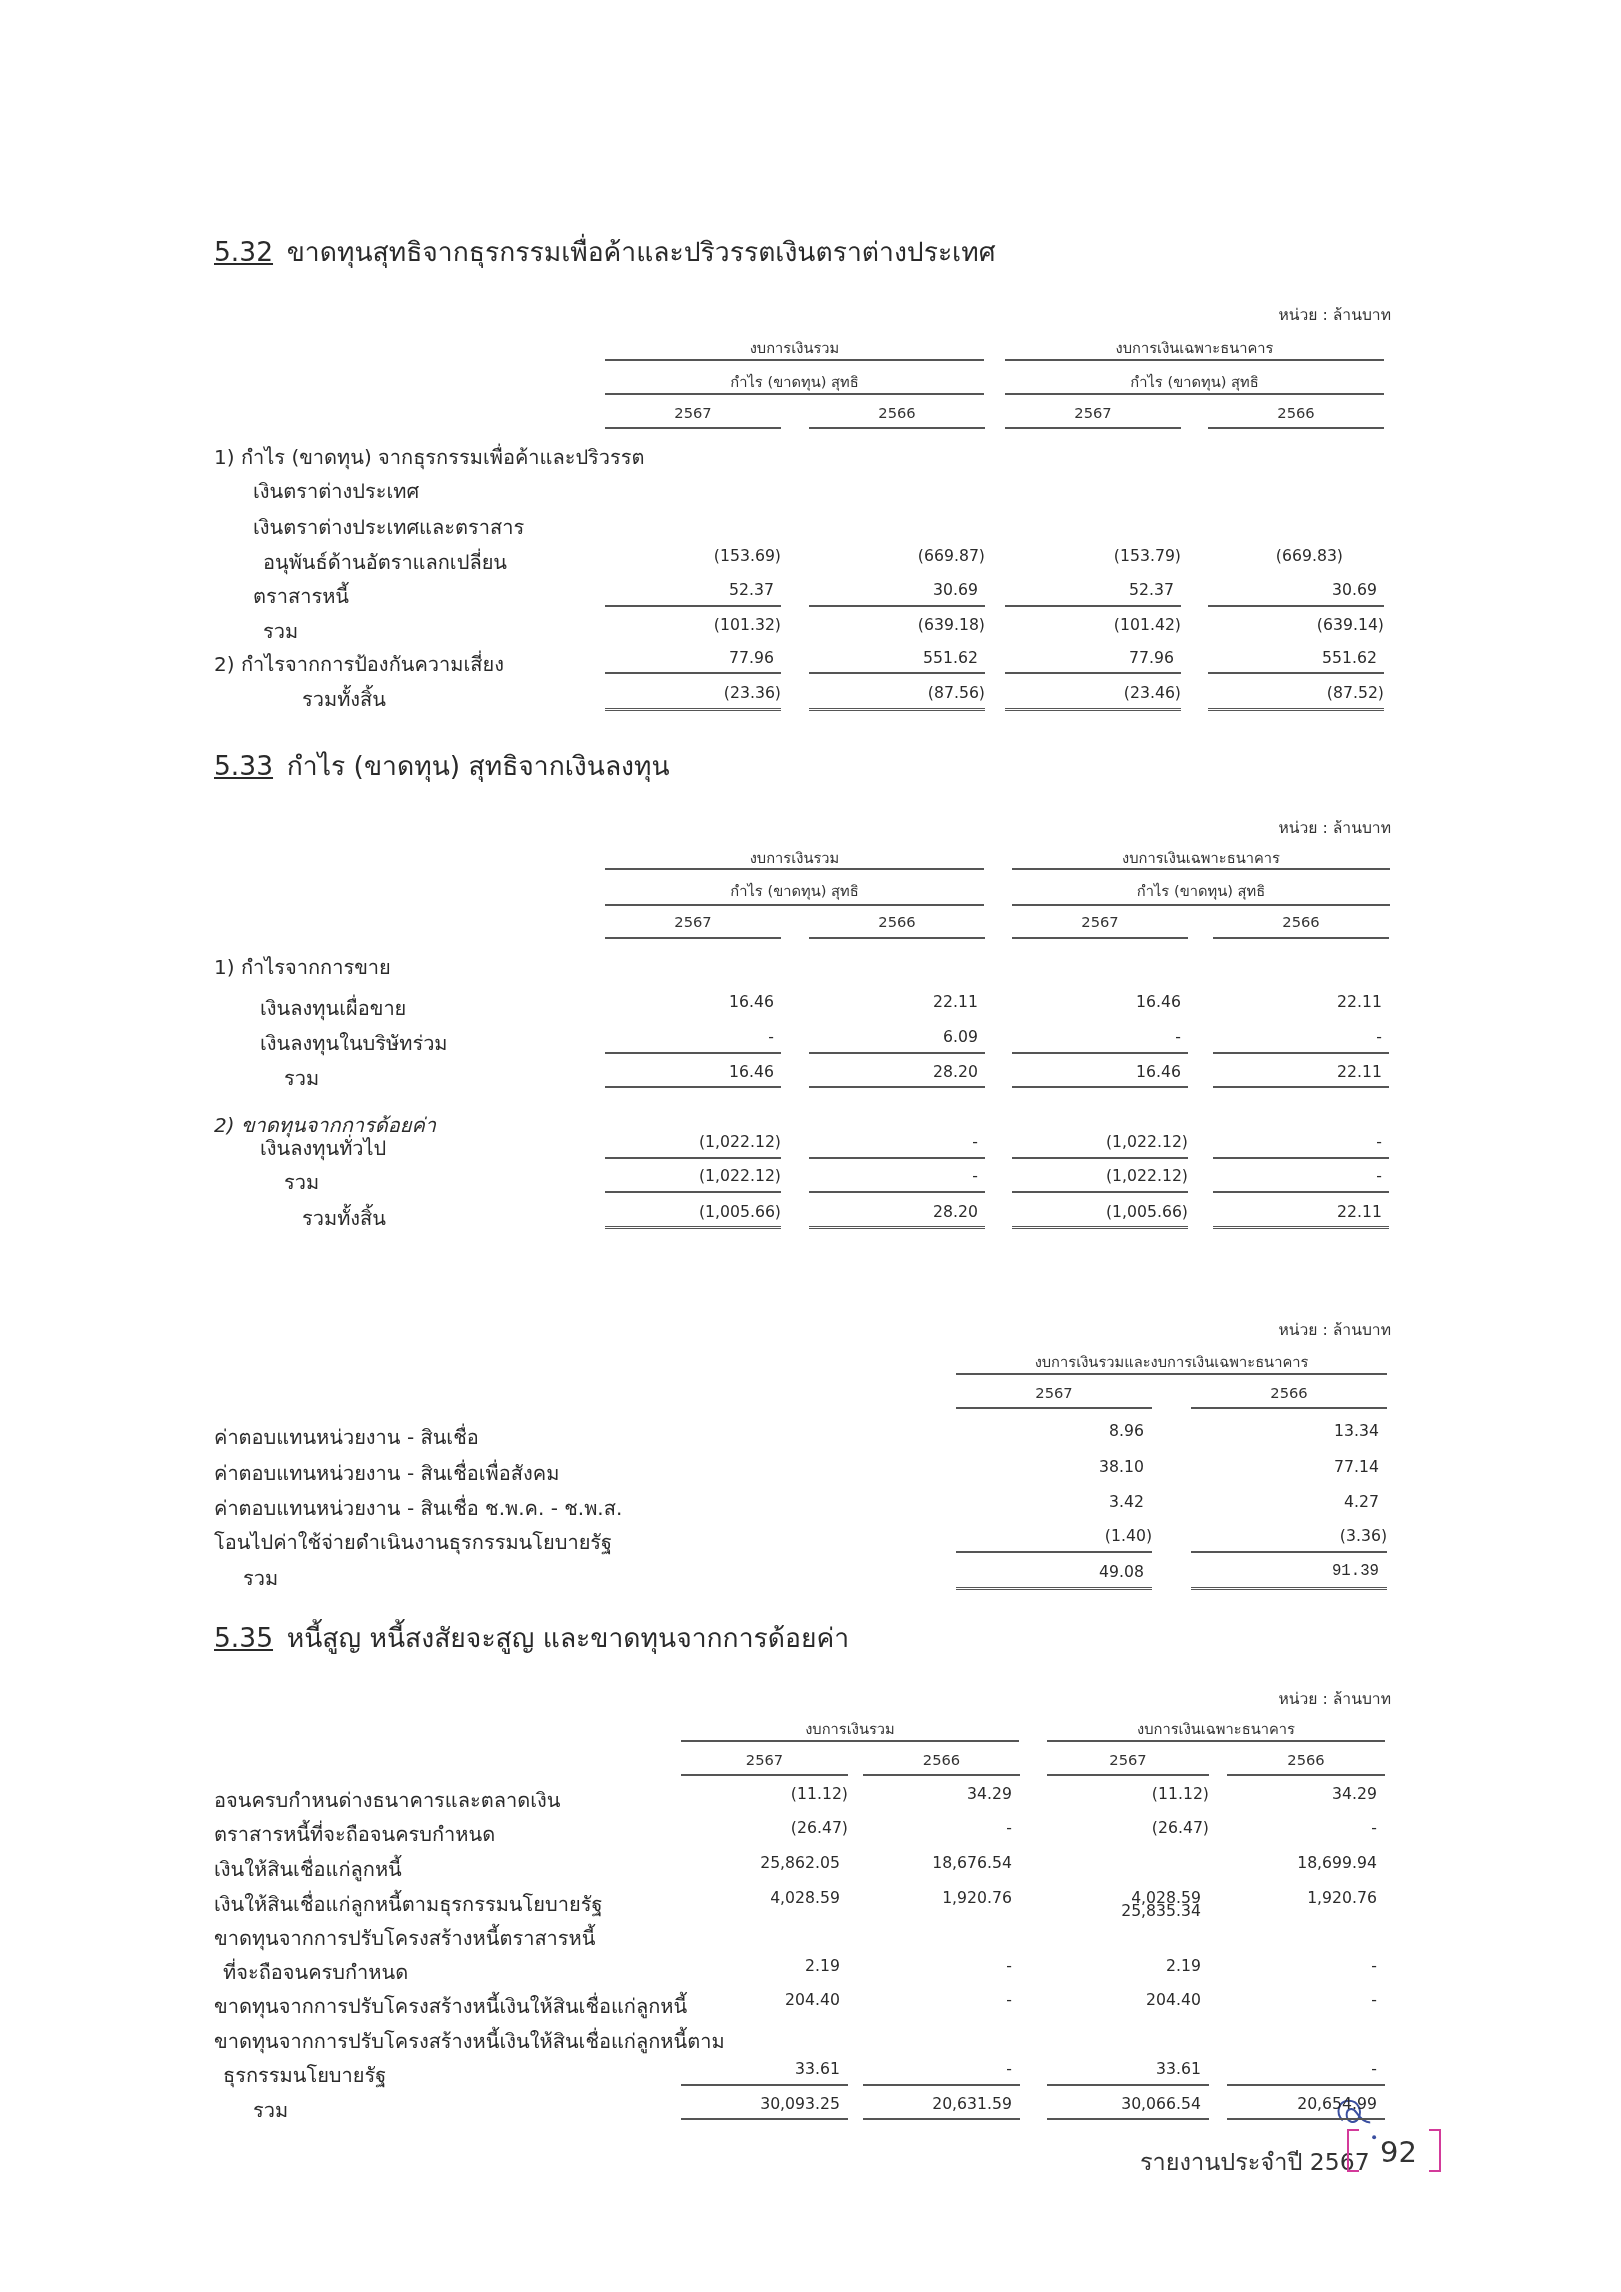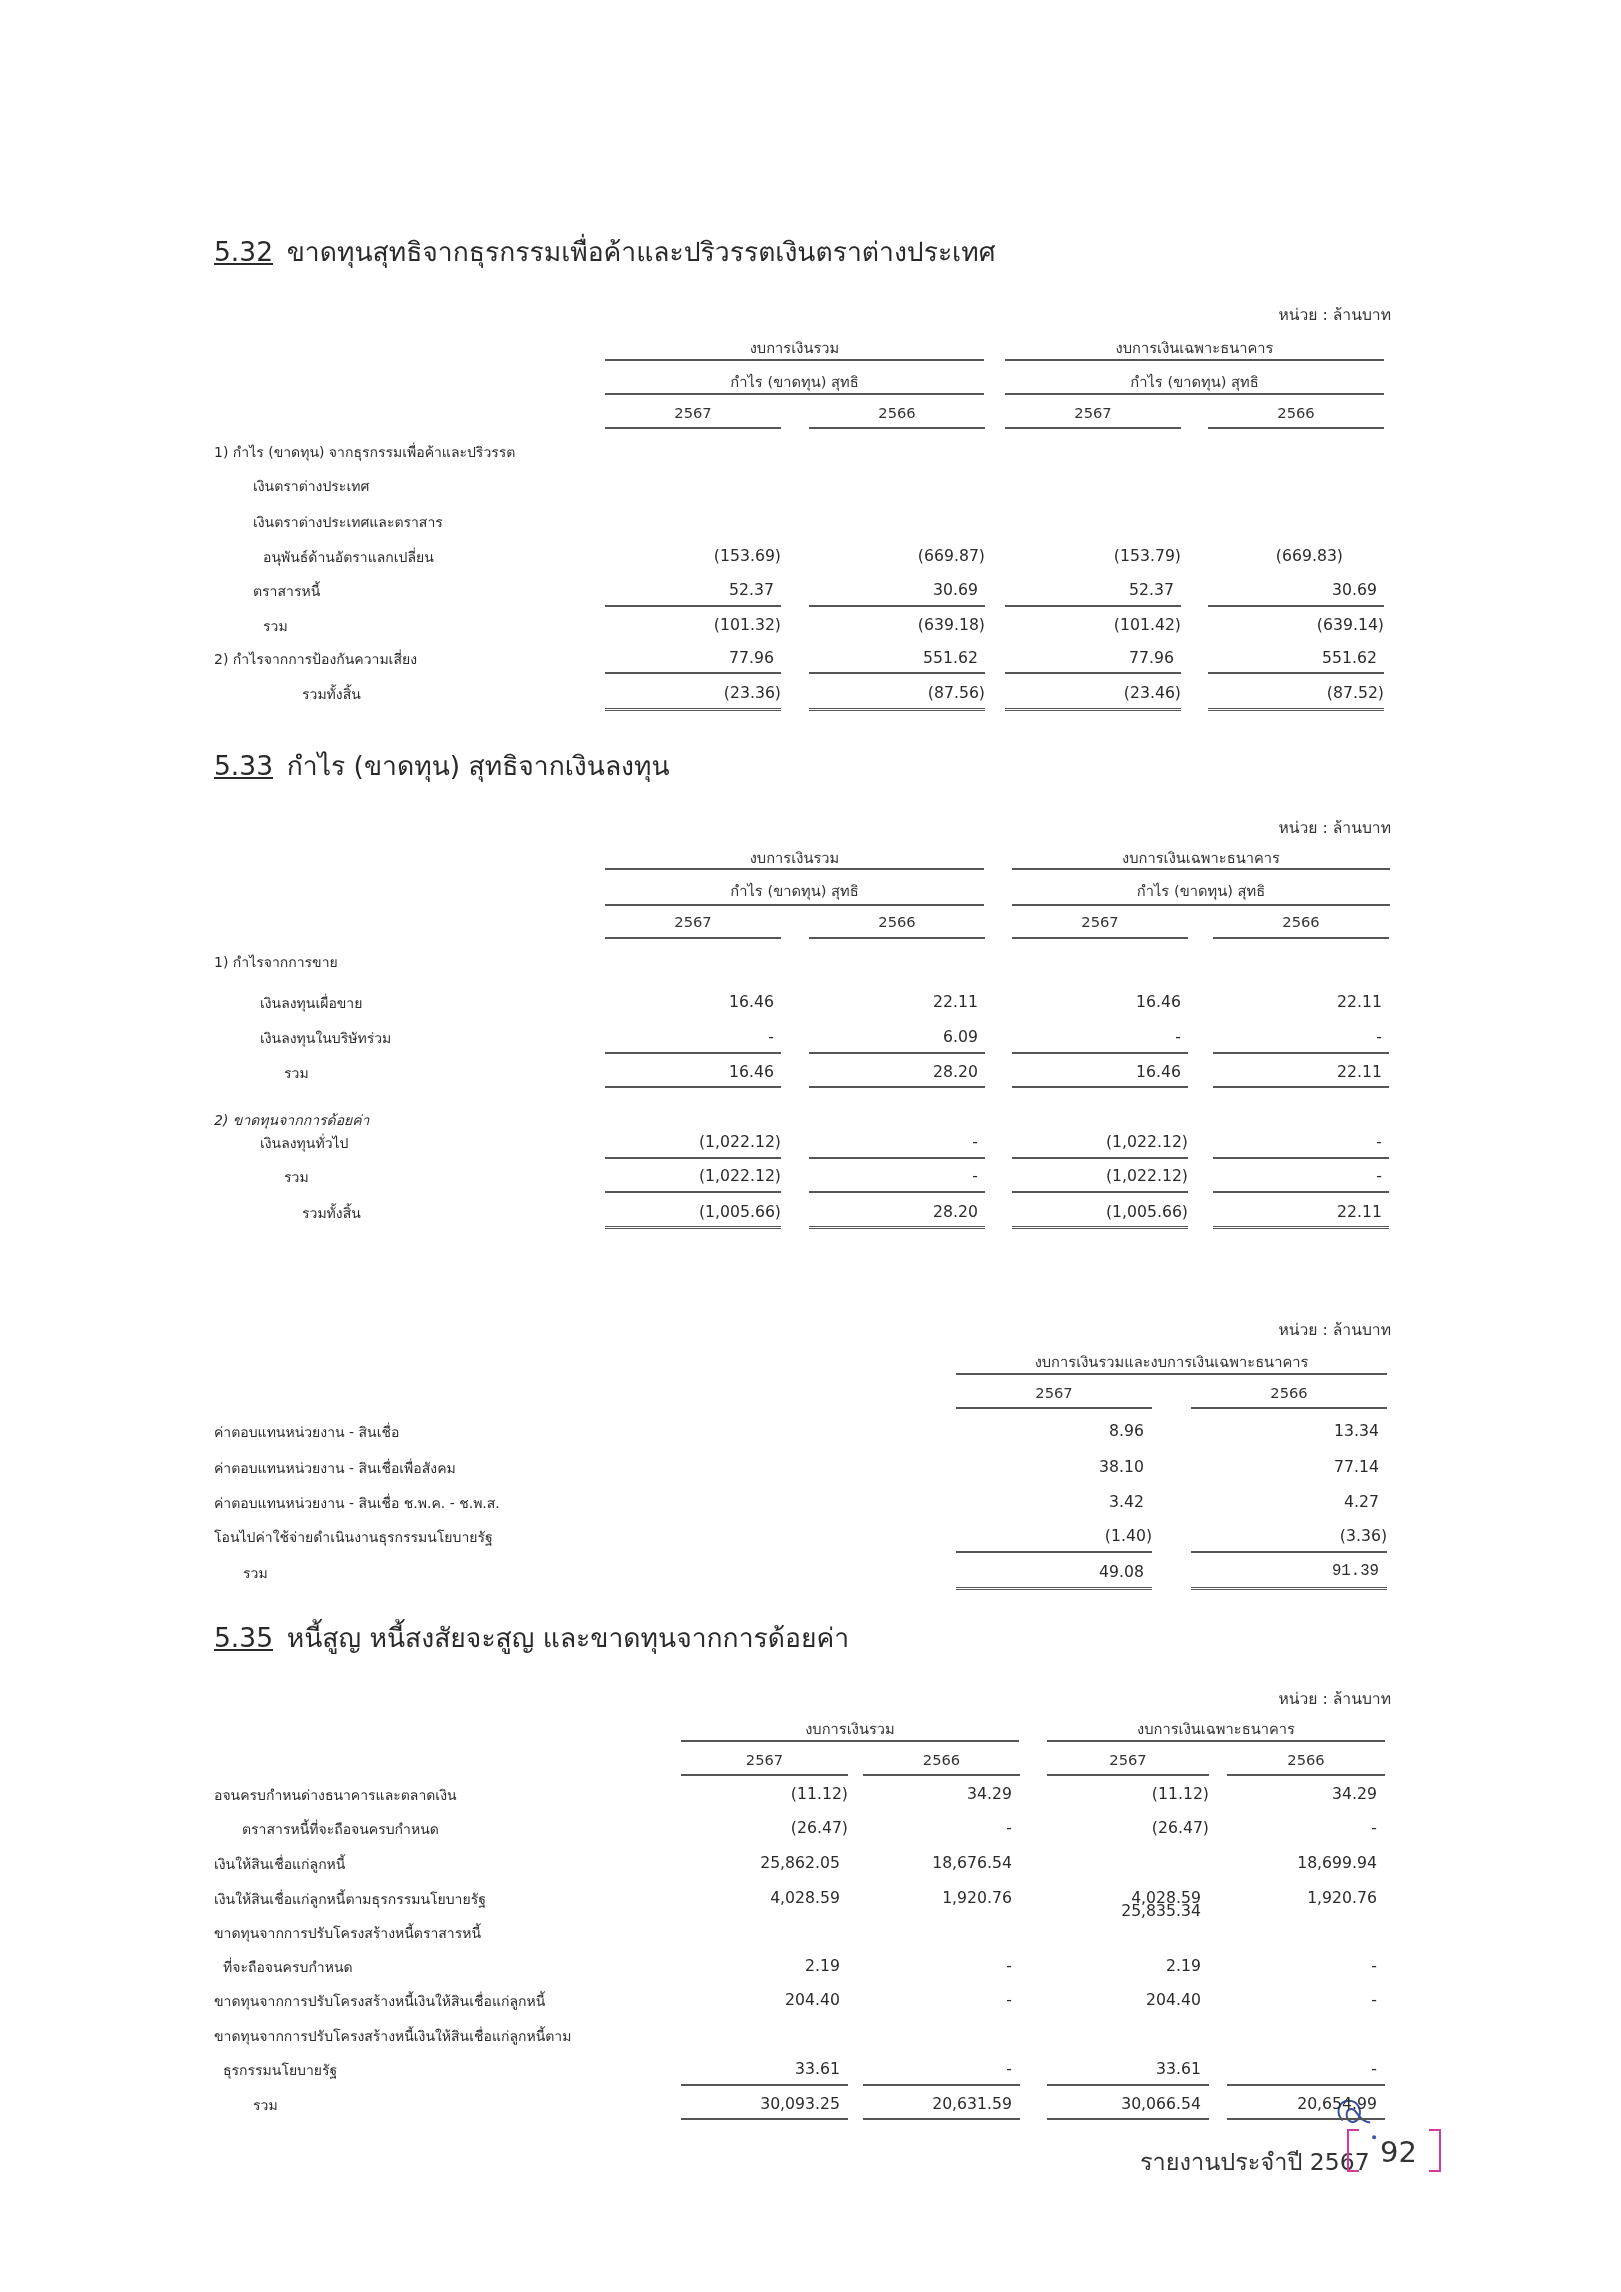--- a/index.html
+++ b/index.html
@@ -12,7 +12,7 @@
   .hdr { position: absolute; font-size: 14.7px; color: #333; text-align: center; white-space: nowrap; }
   .rule { position: absolute; height: 0; border-top: 2px solid #555; }
   .rule.dbl { border-top: 3.9px double #555; height: 0; }
-  .lbl { position: absolute; font-size: 14px; color: #2b2b2b; white-space: nowrap; }
+  .lbl { position: absolute; font-size: 20px; color: #2b2b2b; white-space: nowrap; }
   .val { position: absolute; font-size: 15.7px; color: #2b2b2b; text-align: right; white-space: nowrap; }
   .footer-text { position: absolute; left: 1140px; top: 2143px; font-size: 23.5px; color: #333; white-space: nowrap; }
   .bracket { position: absolute; top: 2129px; width: 9.8px; height: 39px; border: 2px solid #d33a9a; }

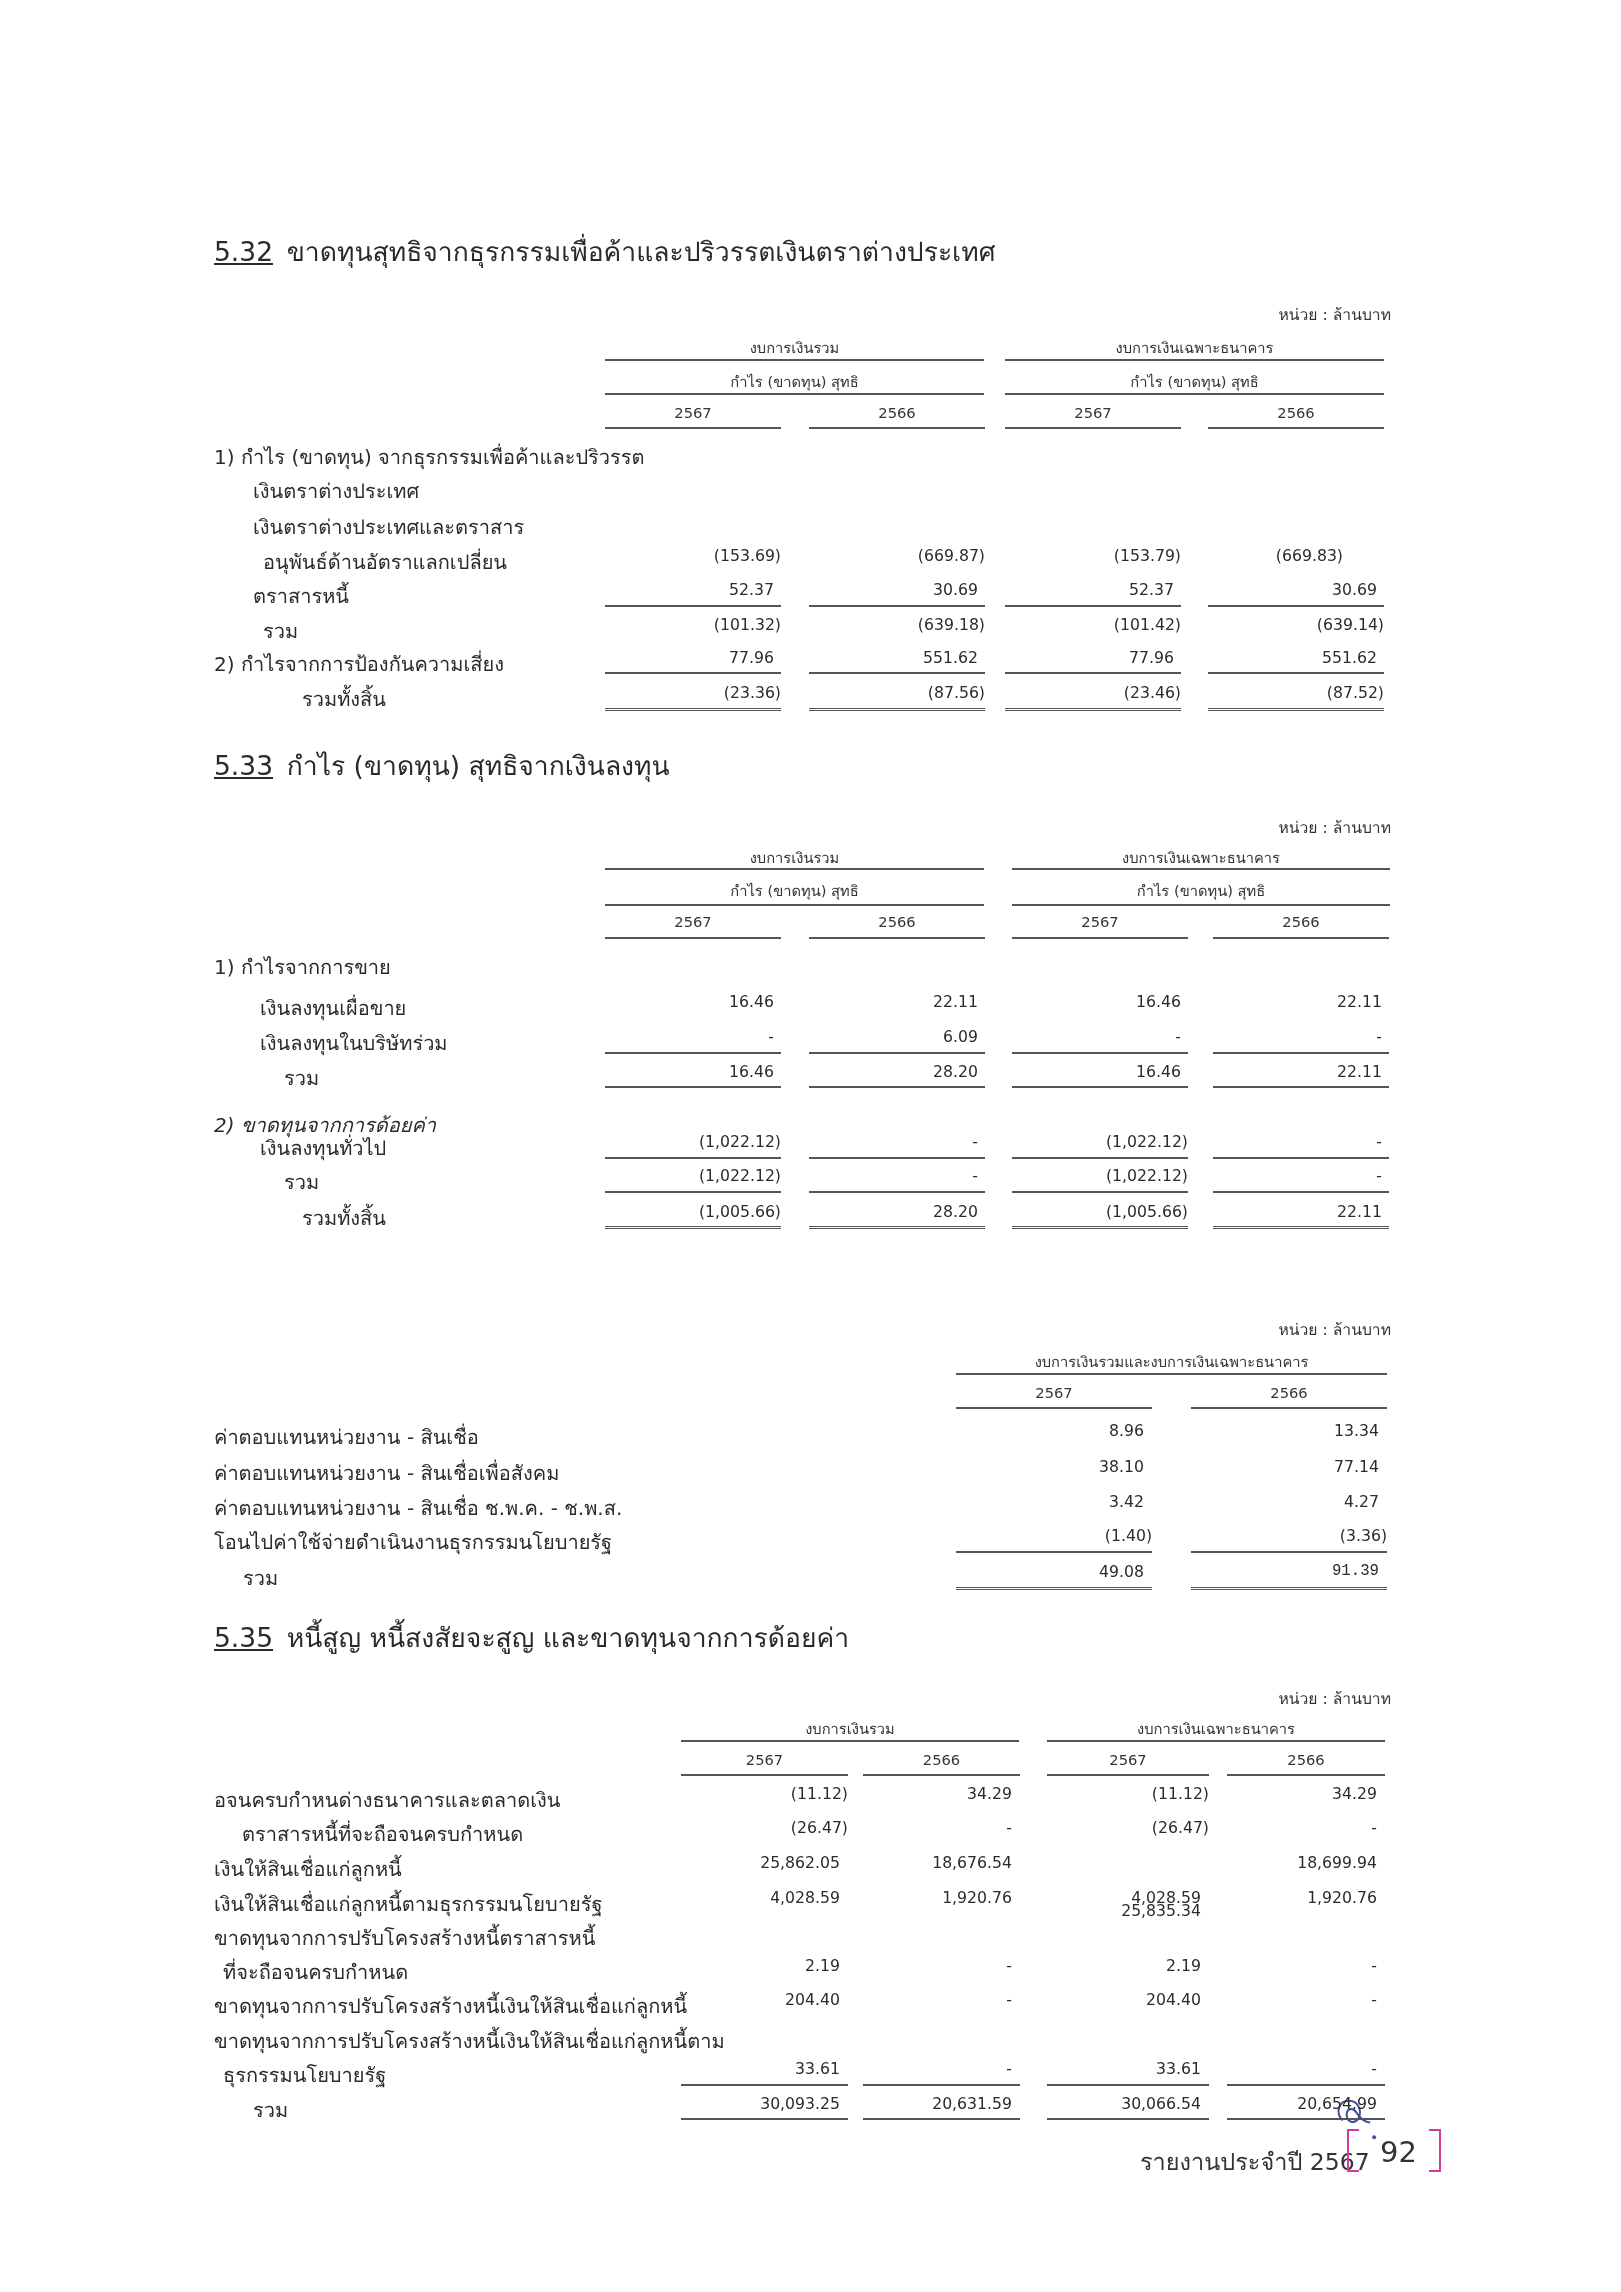--- a/index.html
+++ b/index.html
@@ -247,7 +247,7 @@
     <div class="val" style="left: 863px; width: 149px; top: 1784px;">34.29</div>
     <div class="val" style="left: 1047px; width: 162px; top: 1784px;">(11.12)</div>
     <div class="val" style="left: 1227px; width: 150px; top: 1784px;">34.29</div>
-    <div class="lbl" style="left: 214px; top: 1818px; margin-left: 28px;">ตราสารหนี้ที่จะถือจนครบกำหนด</div>
+    <div class="lbl" style="left: 214px; top: 1818px;">ตราสารหนี้ที่จะถือจนครบกำหนด</div>
     <div class="val" style="left: 681px; width: 167px; top: 1818px;">(26.47)</div>
     <div class="val" style="left: 863px; width: 149px; top: 1818px;">-</div>
     <div class="val" style="left: 1047px; width: 162px; top: 1818px;">(26.47)</div>

